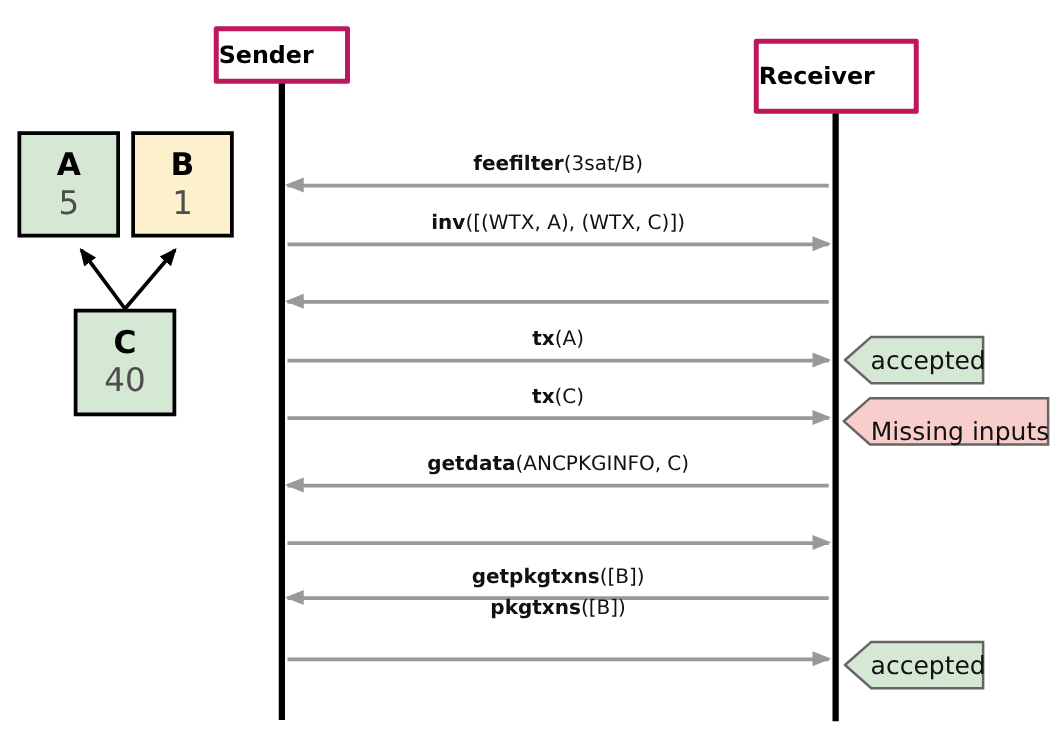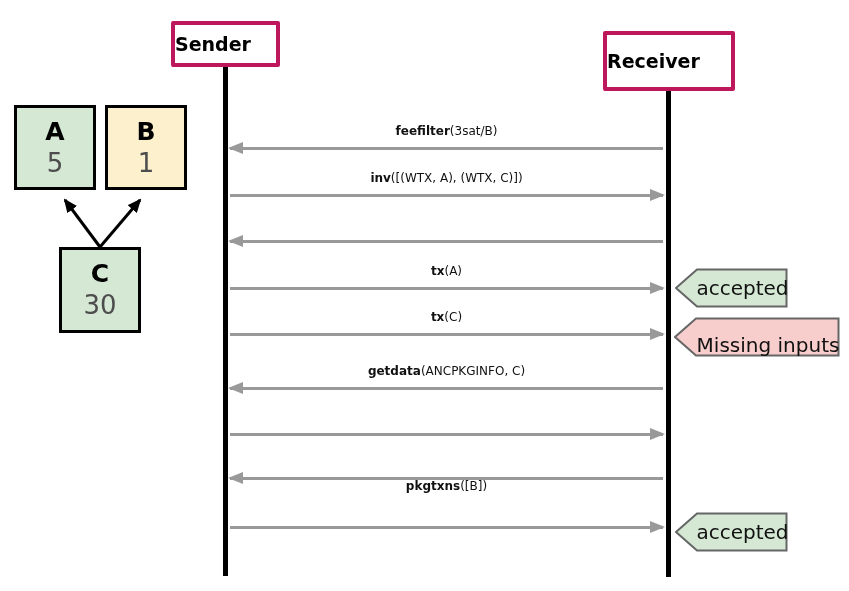--- a/index.html
+++ b/index.html
@@ -66,7 +66,7 @@
     height: 22px;
     line-height: 22px;
     text-align: center;
-    font-size: 12px;
+    font-size: 16px;
     color: #111111;
     white-space: nowrap;
     z-index: 1;

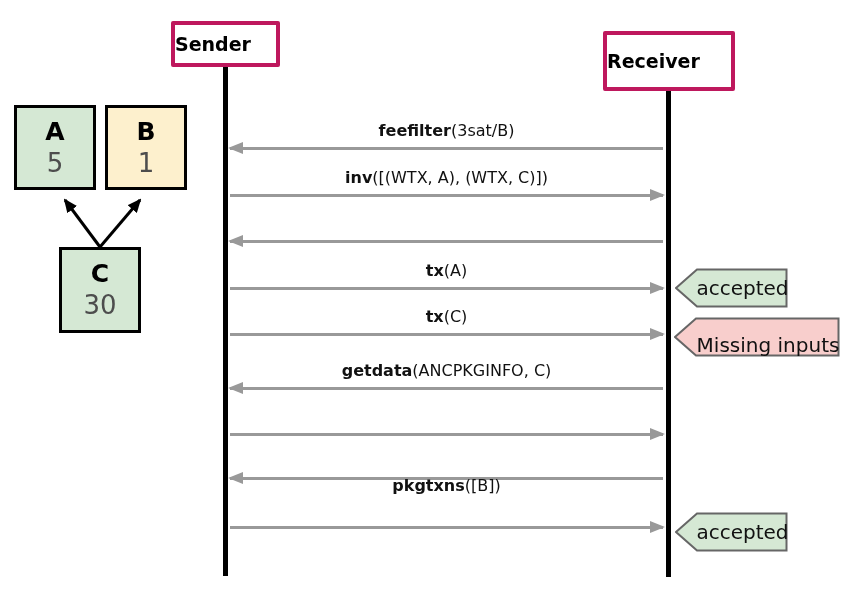--- a/index.html
+++ b/index.html
@@ -122,7 +122,7 @@
 
   <div class="tx-box" style="left: 59px; top: 247px; width: 82px; height: 86px; background: rgb(213, 232, 212);">
     <span class="tx-id">C</span>
-    <span class="tx-fee">30</span>
+    <span class="tx-fee">40</span>
   </div>
 
   <svg class="dep-arrows" width="200" height="260" viewBox="0 0 200 260">

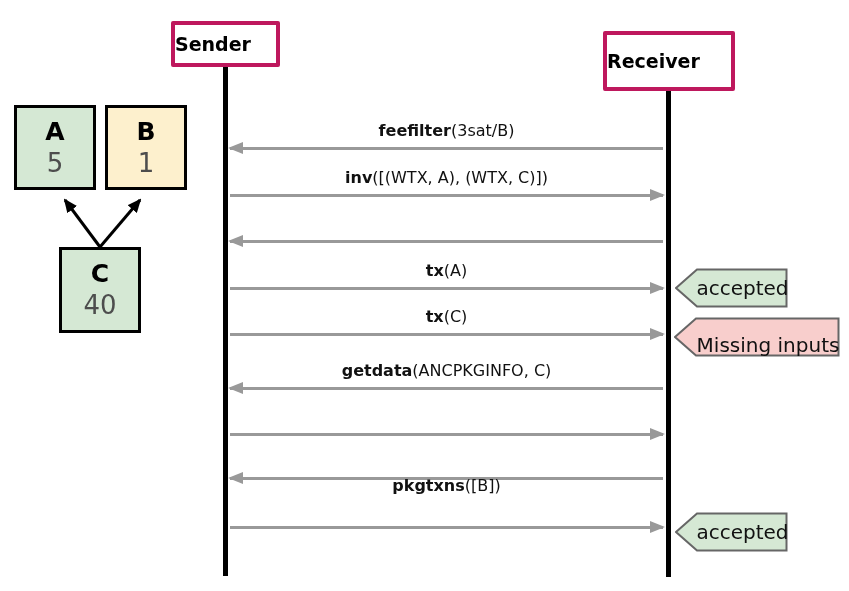--- a/index.html
+++ b/index.html
@@ -164,6 +164,7 @@
 
   <div class="arrow right" style="top:433px;"></div>
 
+  <div class="msg-label" style="top:450px;"><b>getpkgtxns</b><span>([B])</span></div>
   <div class="arrow left" style="top:477px;"></div>
 
   <div class="msg-label" style="top:475px;"><b>pkgtxns</b><span>([B])</span></div>

